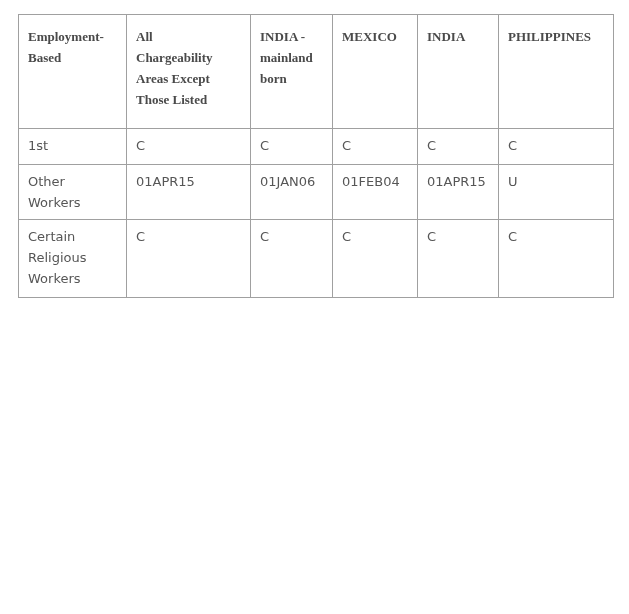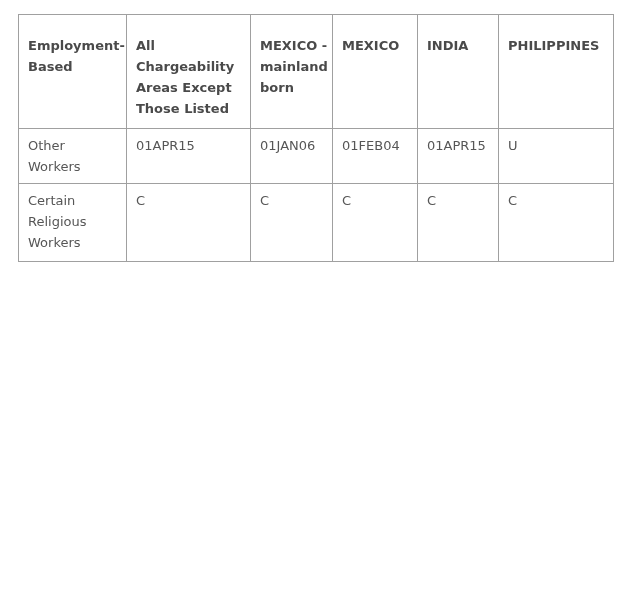--- a/index.html
+++ b/index.html
@@ -34,7 +34,8 @@
   table.visa th {
     font-weight: bold;
     color: #4a4a4a;
-    padding-top: 20px;
+    padding-top: 11px;
+    font-family: Liberation Serif, serif;
   }
   table.visa td {
     color: #565656;

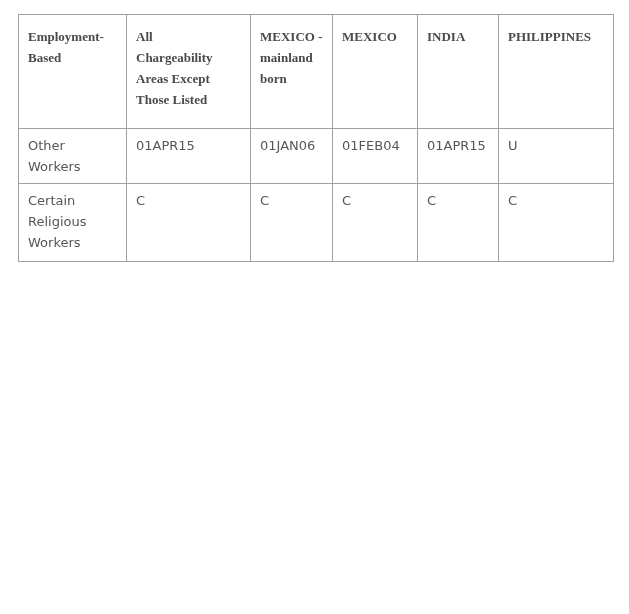--- a/index.html
+++ b/index.html
@@ -67,7 +67,7 @@
 Chargeability
 Areas Except
 Those Listed</th>
-        <th>MEXICO -
+        <th>INDIA -
 mainland
 born</th>
         <th>MEXICO</th>

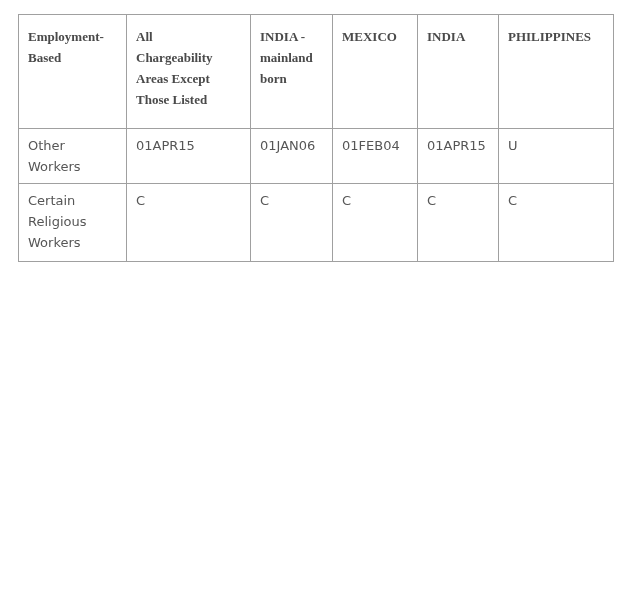--- a/index.html
+++ b/index.html
@@ -76,6 +76,14 @@
       </tr>
     </thead>
     <tbody>
+      <tr class="h-single">
+        <td>1st</td>
+        <td>C</td>
+        <td>C</td>
+        <td>C</td>
+        <td>C</td>
+        <td>C</td>
+      </tr>
       <tr class="h-two">
         <td>Other
 Workers</td>

